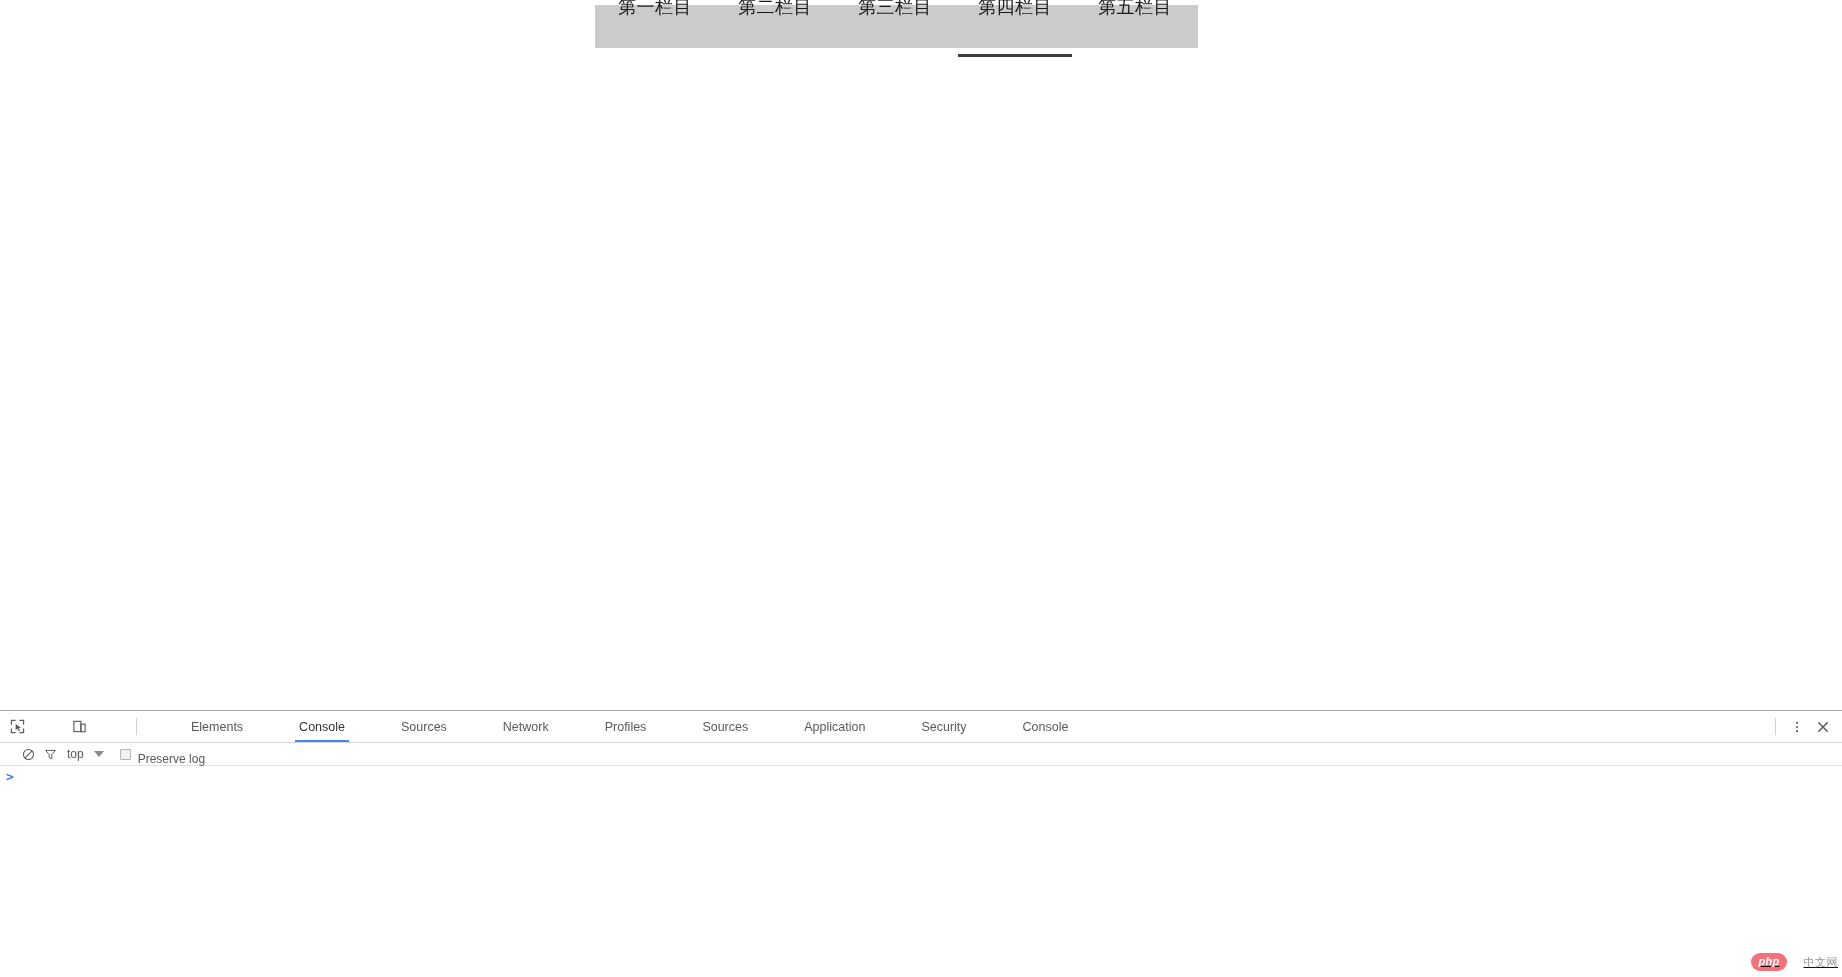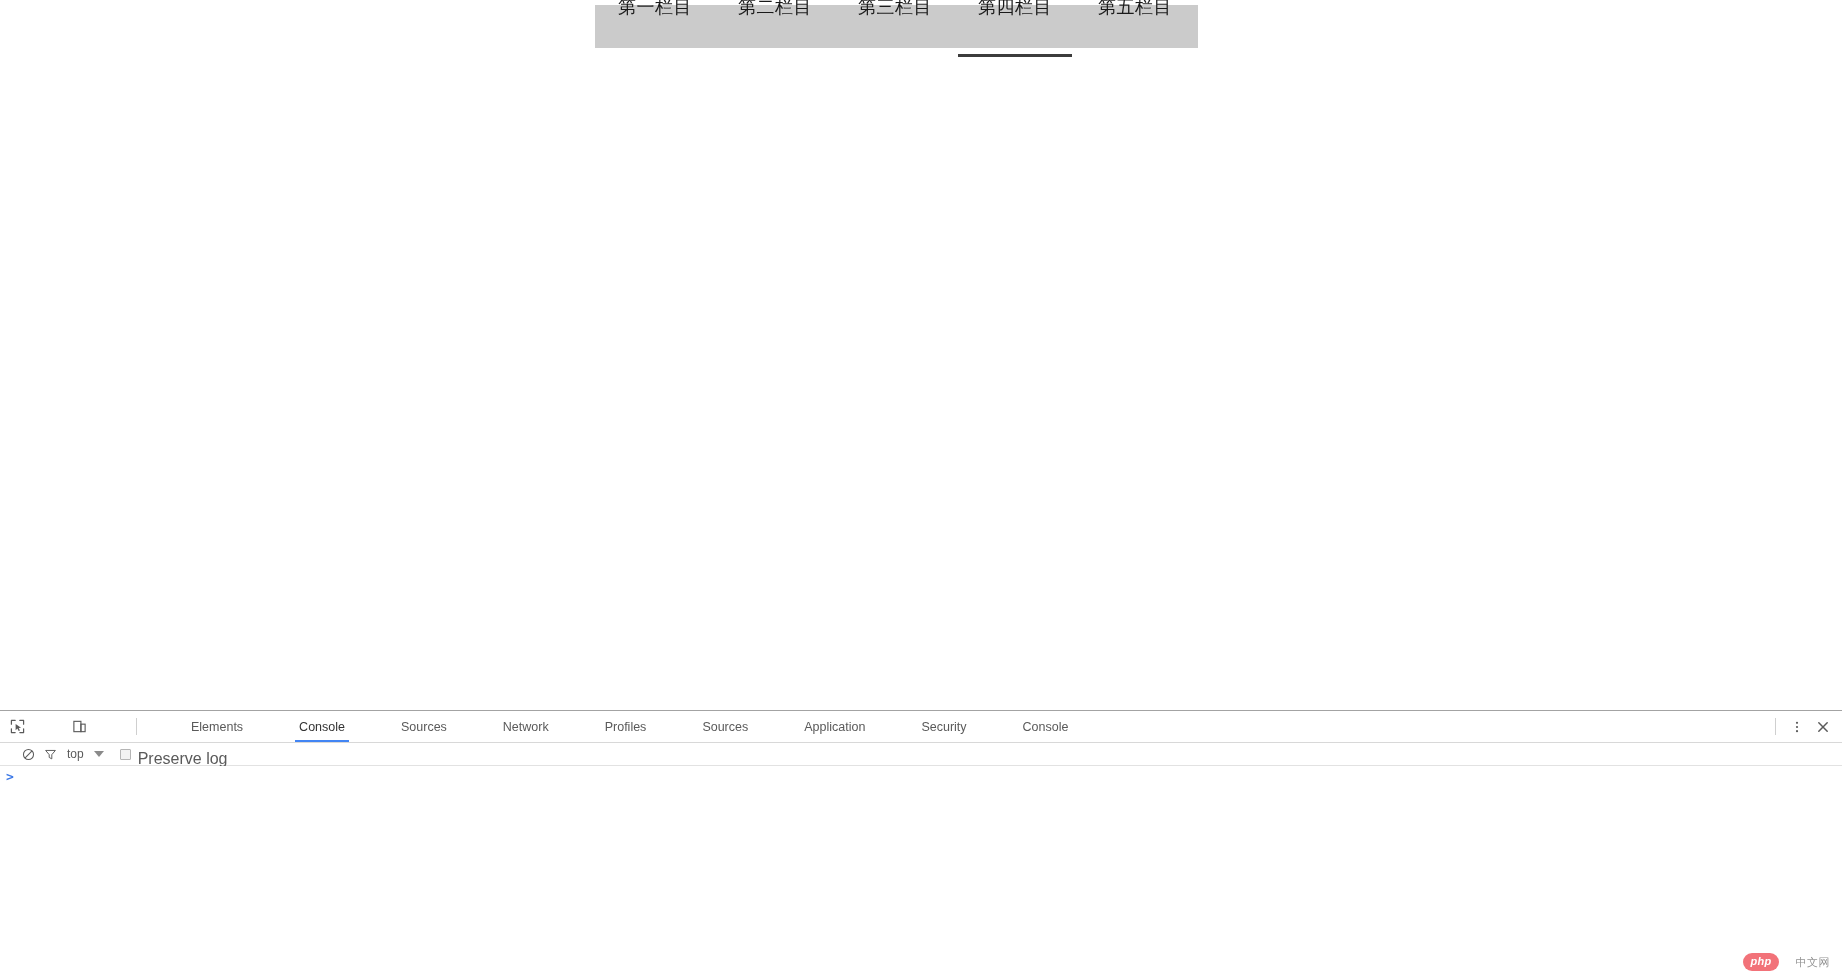--- a/index.html
+++ b/index.html
@@ -175,7 +175,7 @@
   }
   #preserve-log-label {
     margin-left: 7px;
-    font-size: 16px;
+    font-size: 12px;
     color: #5a5a5a;
     margin-top: 9px;
   }

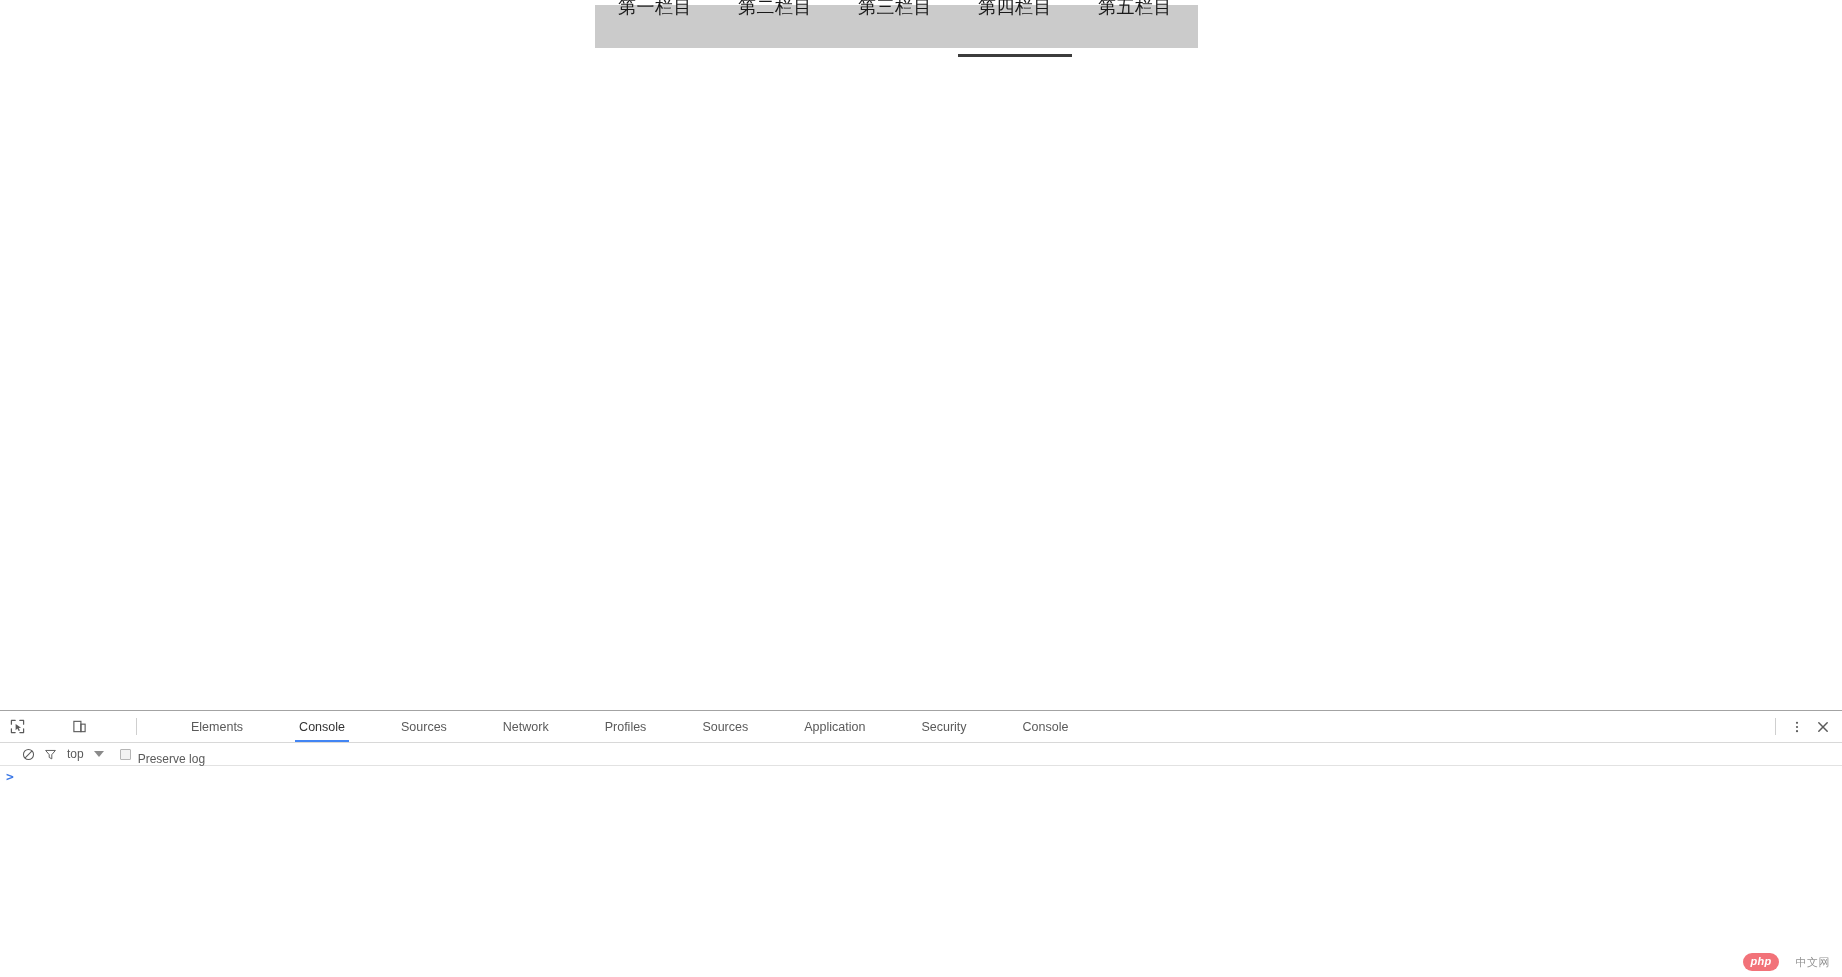--- a/index.html
+++ b/index.html
@@ -213,11 +213,12 @@
   
   #watermark {
     position: absolute;
-    right: 12px;
+    right: 4px;
     bottom: 6px;
     display: flex;
     align-items: center;
     opacity: 0.95;
+    text-decoration: underline;
   }
   #watermark-badge {
     background: #f26b72;

